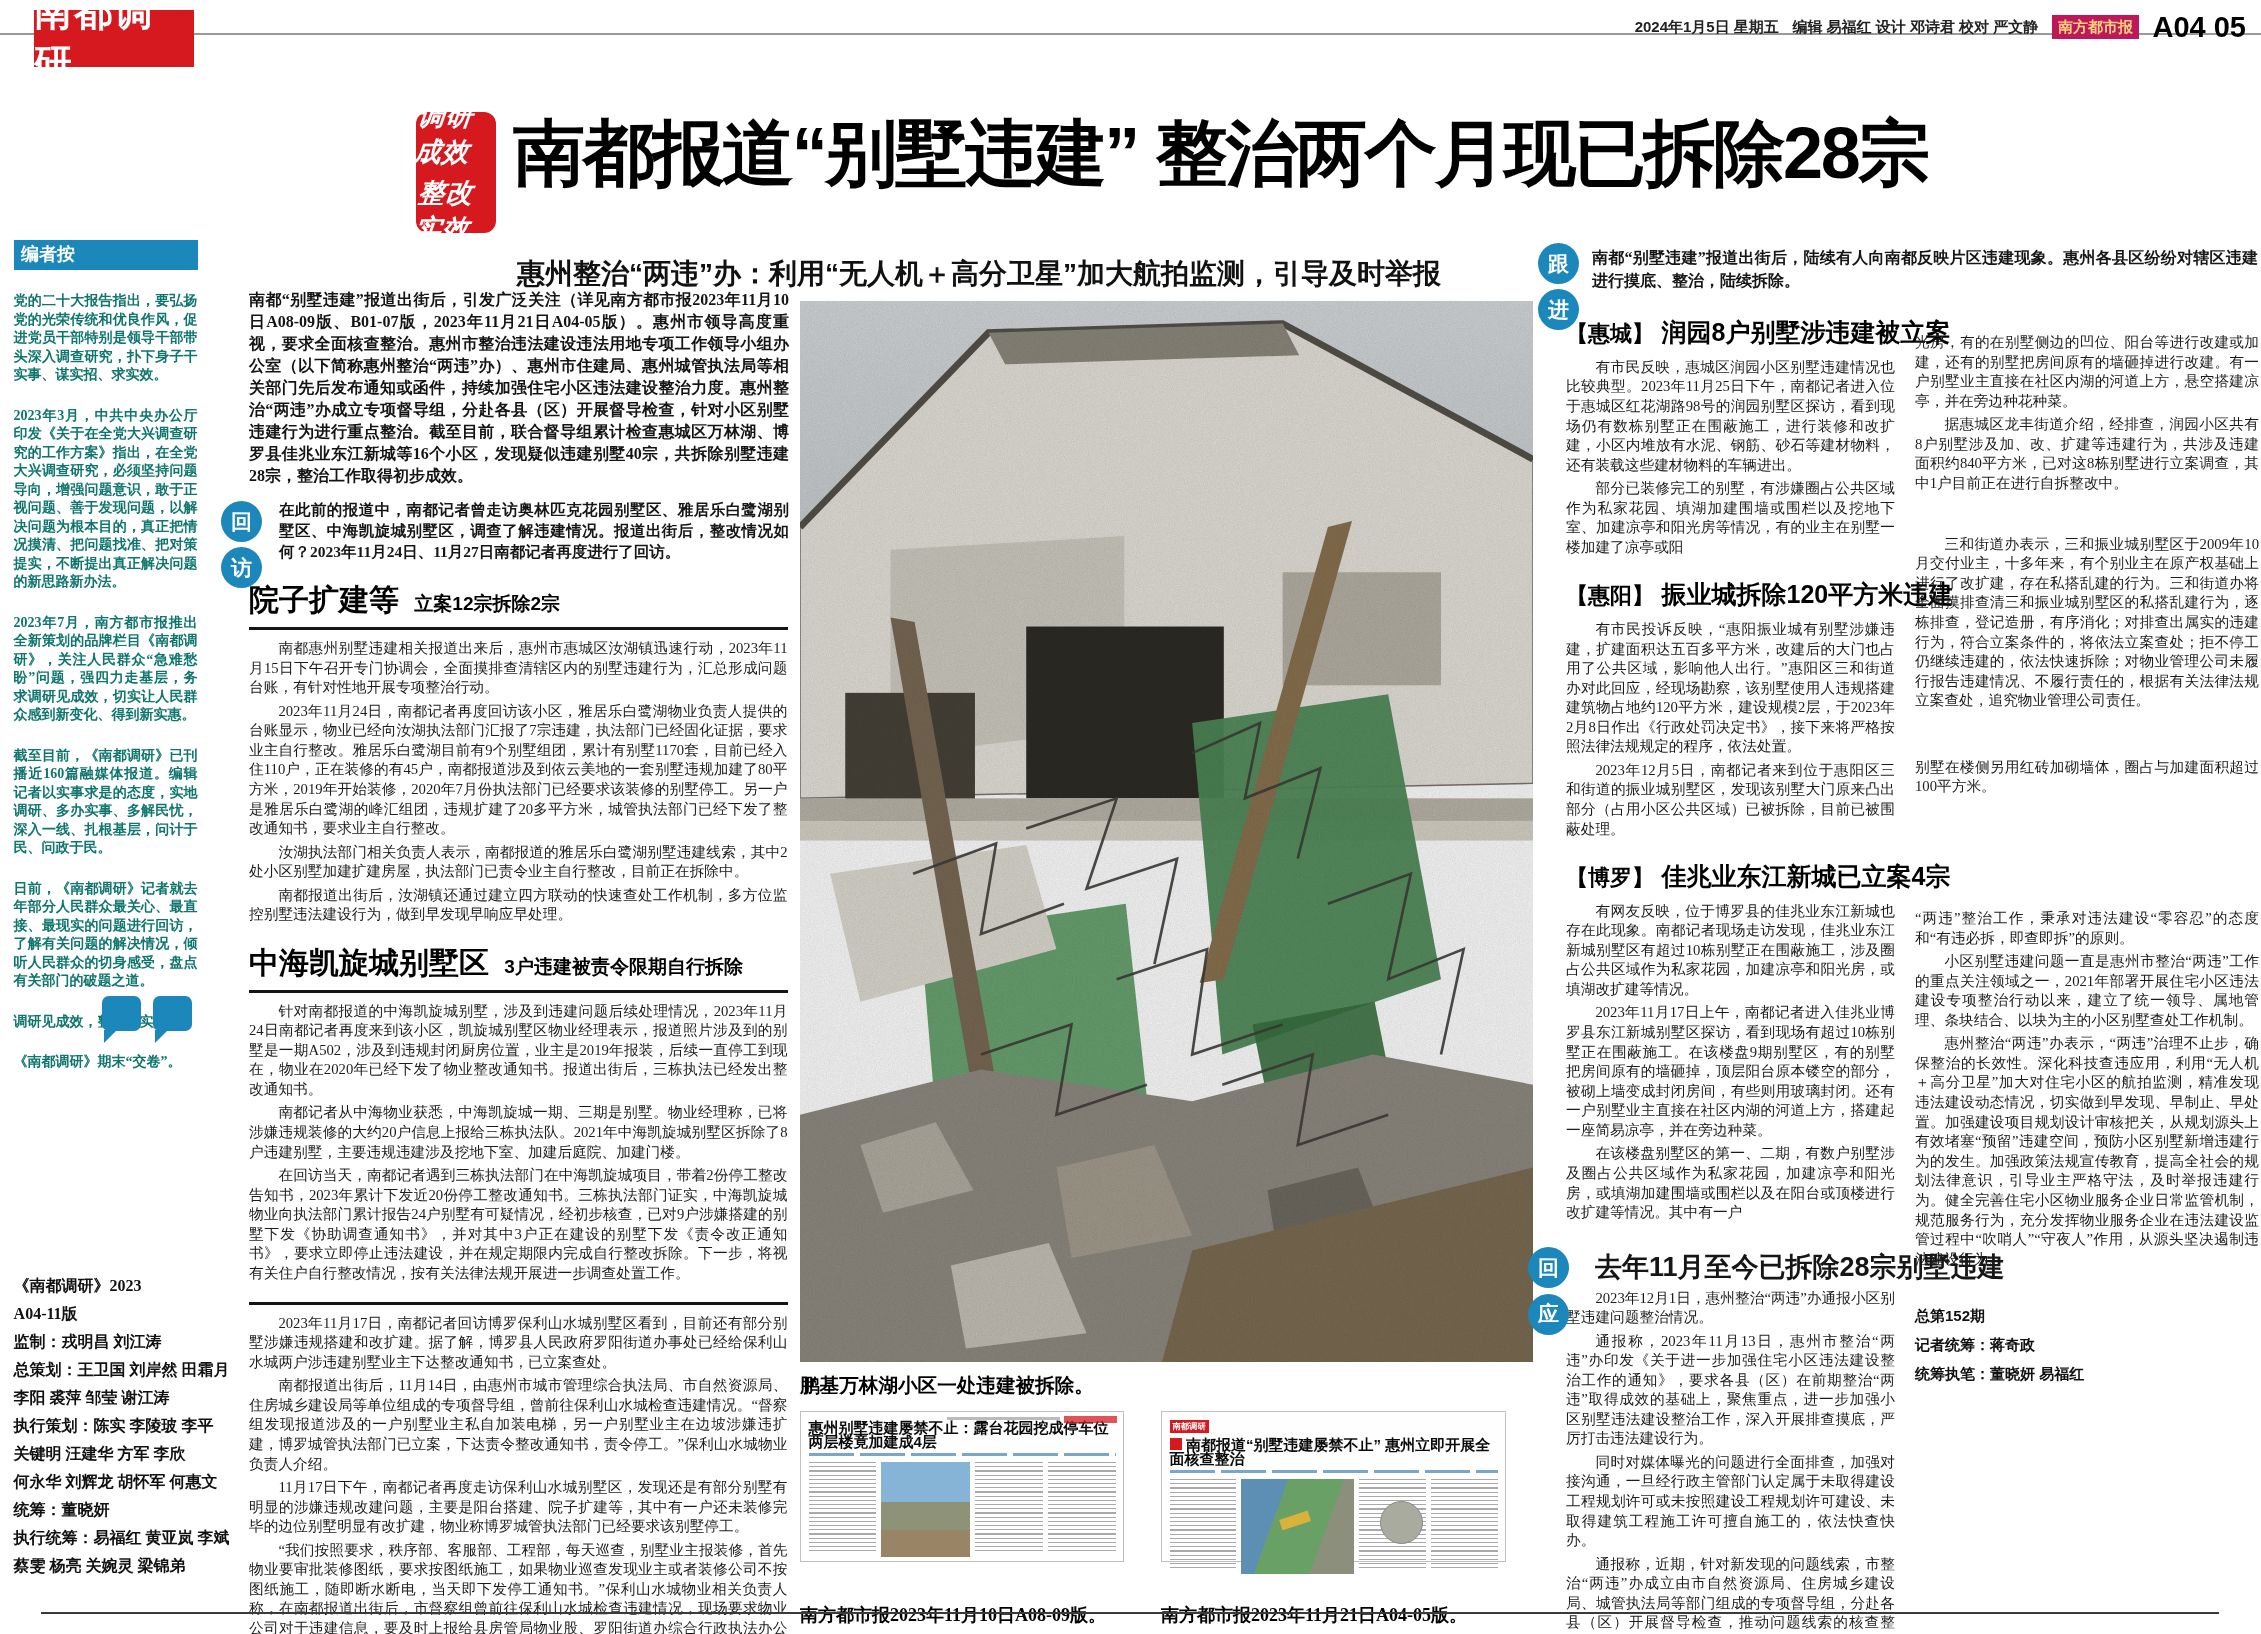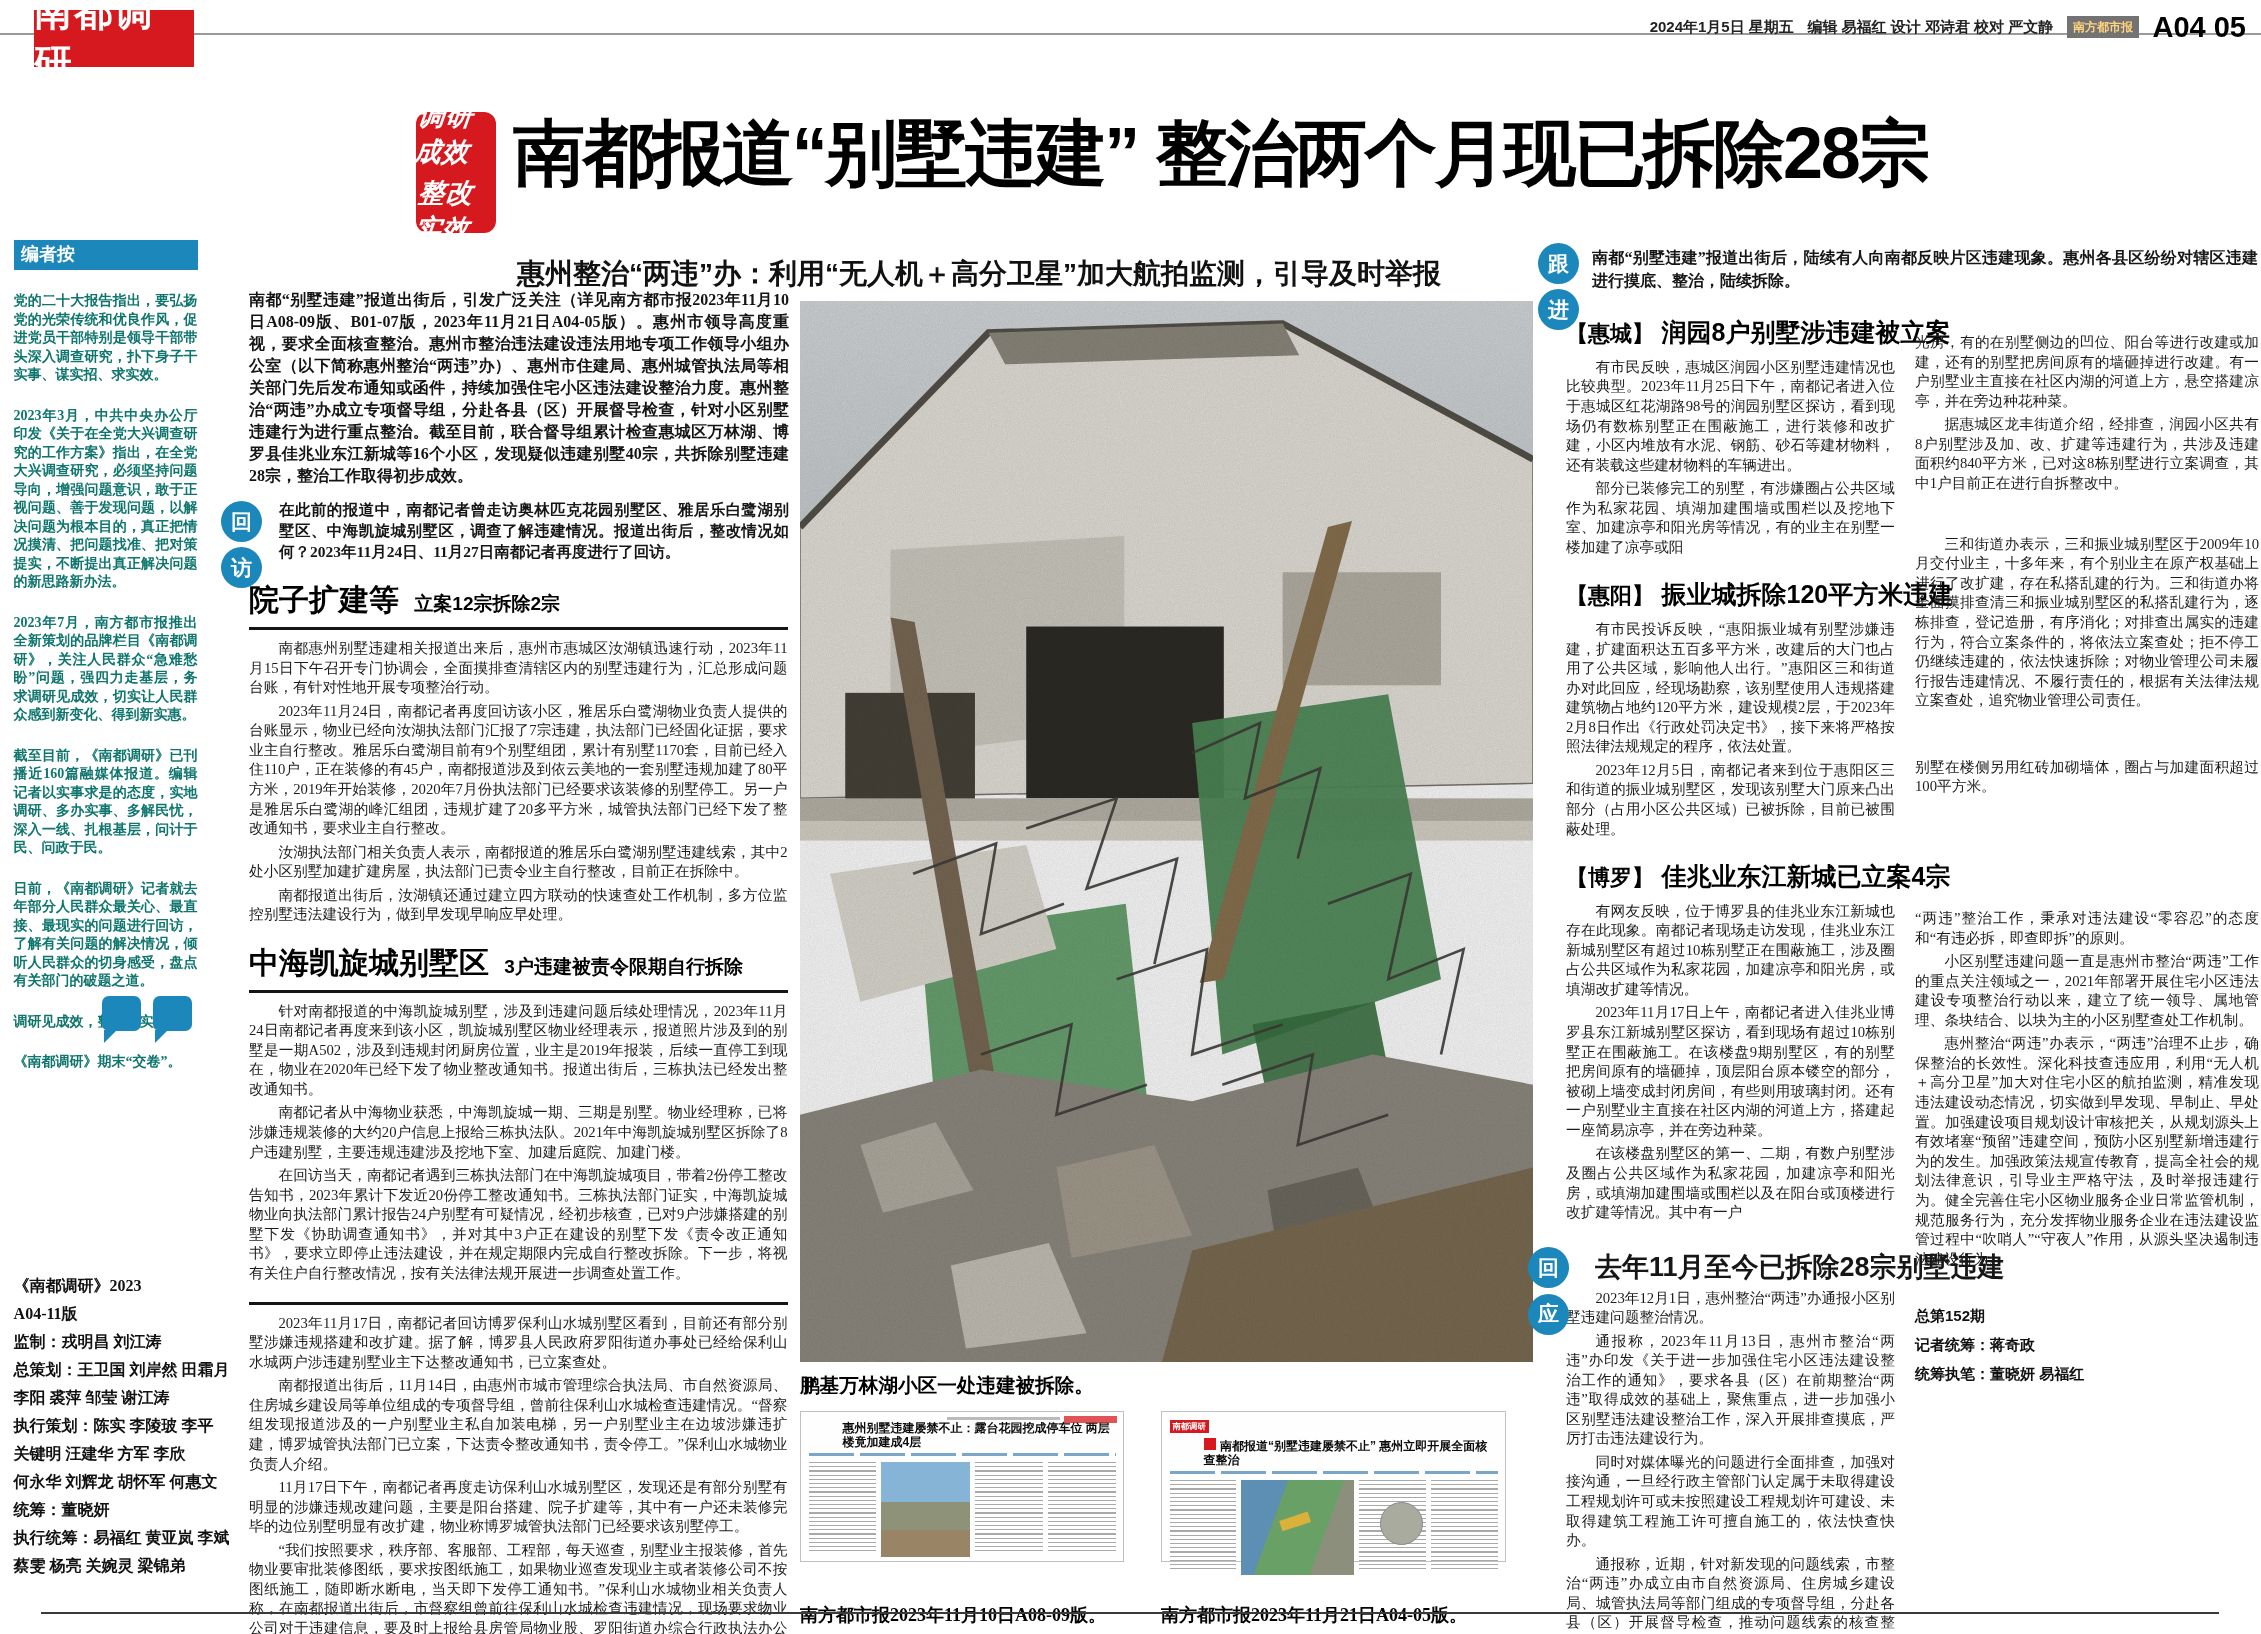--- a/index.html
+++ b/index.html
@@ -15,7 +15,7 @@
             display:flex;align-items:center;justify-content:center;font-weight:900;font-size:38px;letter-spacing:2.3px;z-index:3;}
   #topright{right:15px;top:10.6px;display:flex;align-items:center;gap:13.6px;}
   .tr-txt{font-size:15px;color:#222;font-weight:bold;}
-  #paper-badge{background:#737373;color:#ffd37d;font-size:12px;font-weight:bold;padding:2.3px 6px;}
+  #paper-badge{background:#be185d;color:#ffd37d;font-size:15px;font-weight:bold;padding:2.3px 6px;}
   #pageno{font-size:29px;font-weight:900;color:#000;}
 
   

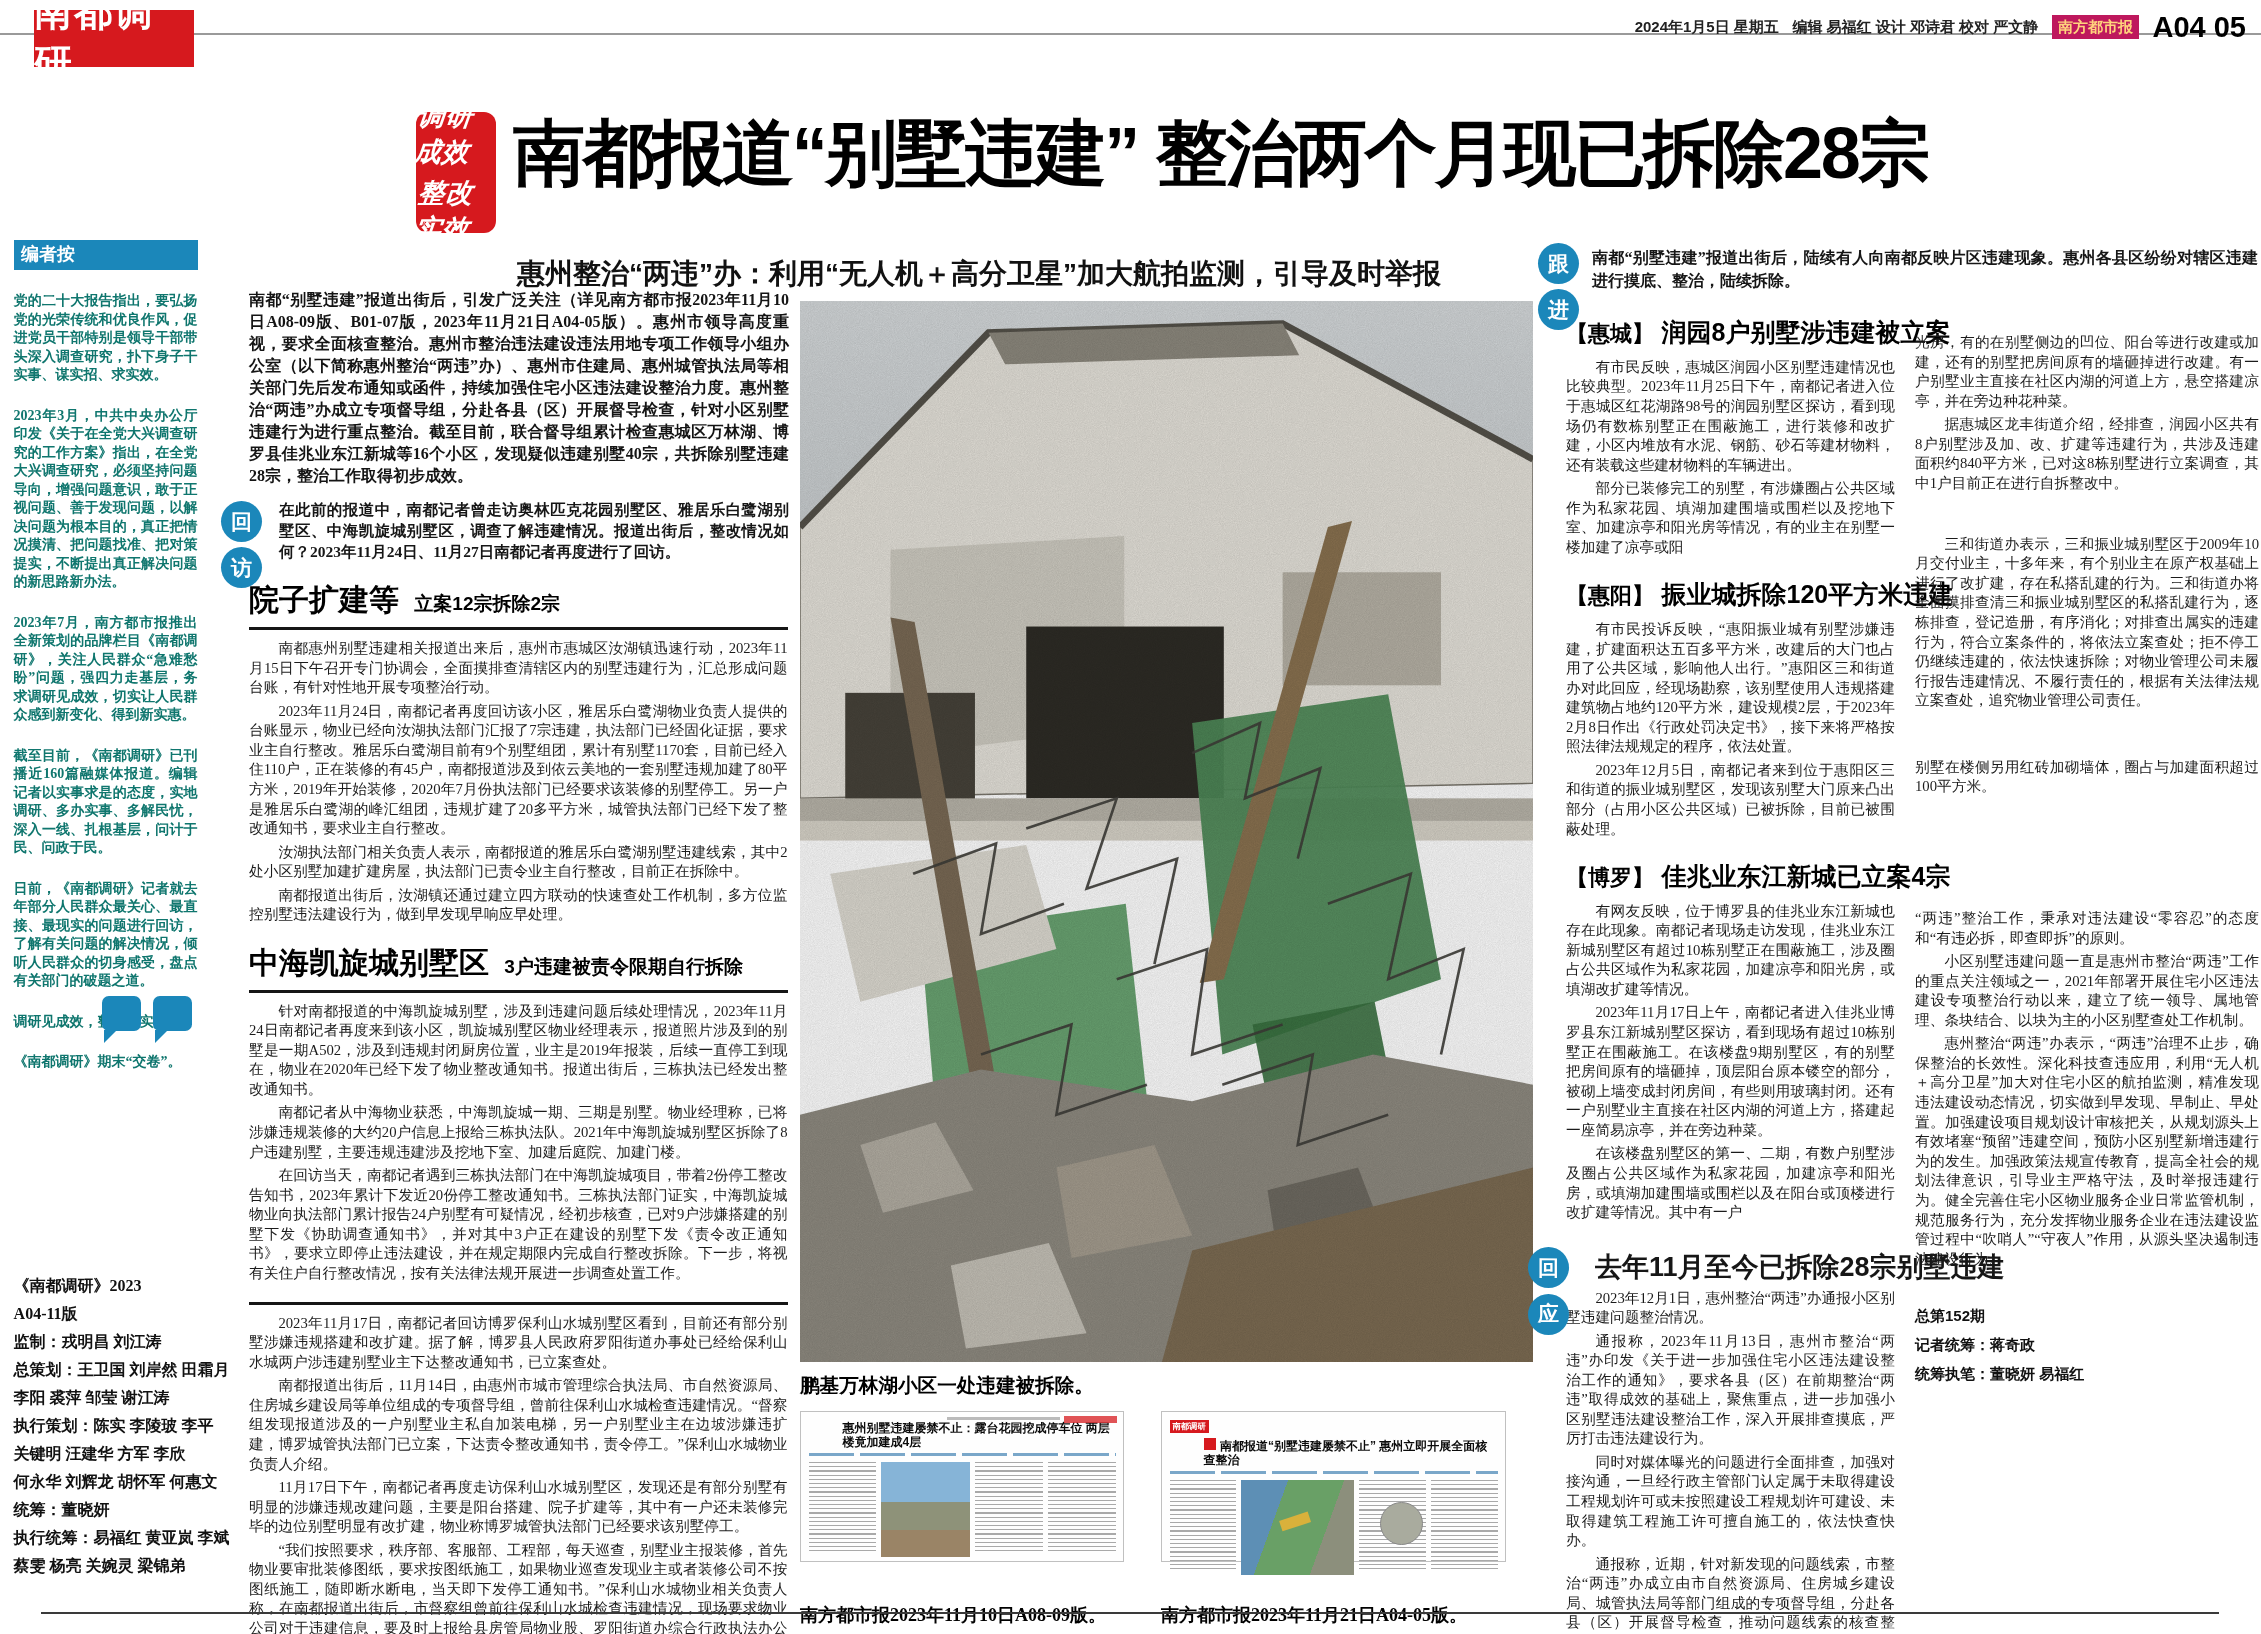--- a/index.html
+++ b/index.html
@@ -66,7 +66,7 @@
   .clip-mark{position:absolute;top:3.8px;right:6px;width:53px;height:6.8px;background:#d6191e;opacity:.75;}
   .clip-grayline{position:absolute;top:5.3px;right:63px;width:113px;height:3px;background:#bbb;}
   .clip-tag{display:inline-block;background:#d6191e;color:#fff;font-size:8.3px;font-weight:bold;padding:0.8px 3px;margin-bottom:2.3px;}
-  .clip-head{font-family:"Liberation Sans","DejaVu Sans",sans-serif;font-weight:900;font-size:12px;line-height:14.3px;color:#0a0a0a;margin-top:3px;margin-left:34px;}
+  .clip-head{font-family:"Liberation Sans","DejaVu Sans",sans-serif;font-weight:900;font-size:15px;line-height:14.3px;color:#0a0a0a;margin-top:3px;}
   .clip-sub{margin-top:3px;height:3.8px;background:repeating-linear-gradient(to right,#7aa7c9 0 45px,transparent 45px 51px);}
   .clip-body{display:flex;gap:5.3px;margin-top:5.3px;}
   .tcol{flex:1;height:89px;background:repeating-linear-gradient(to bottom,#a9a9a9 0 1.2px,transparent 1.2px 4.2px);}

